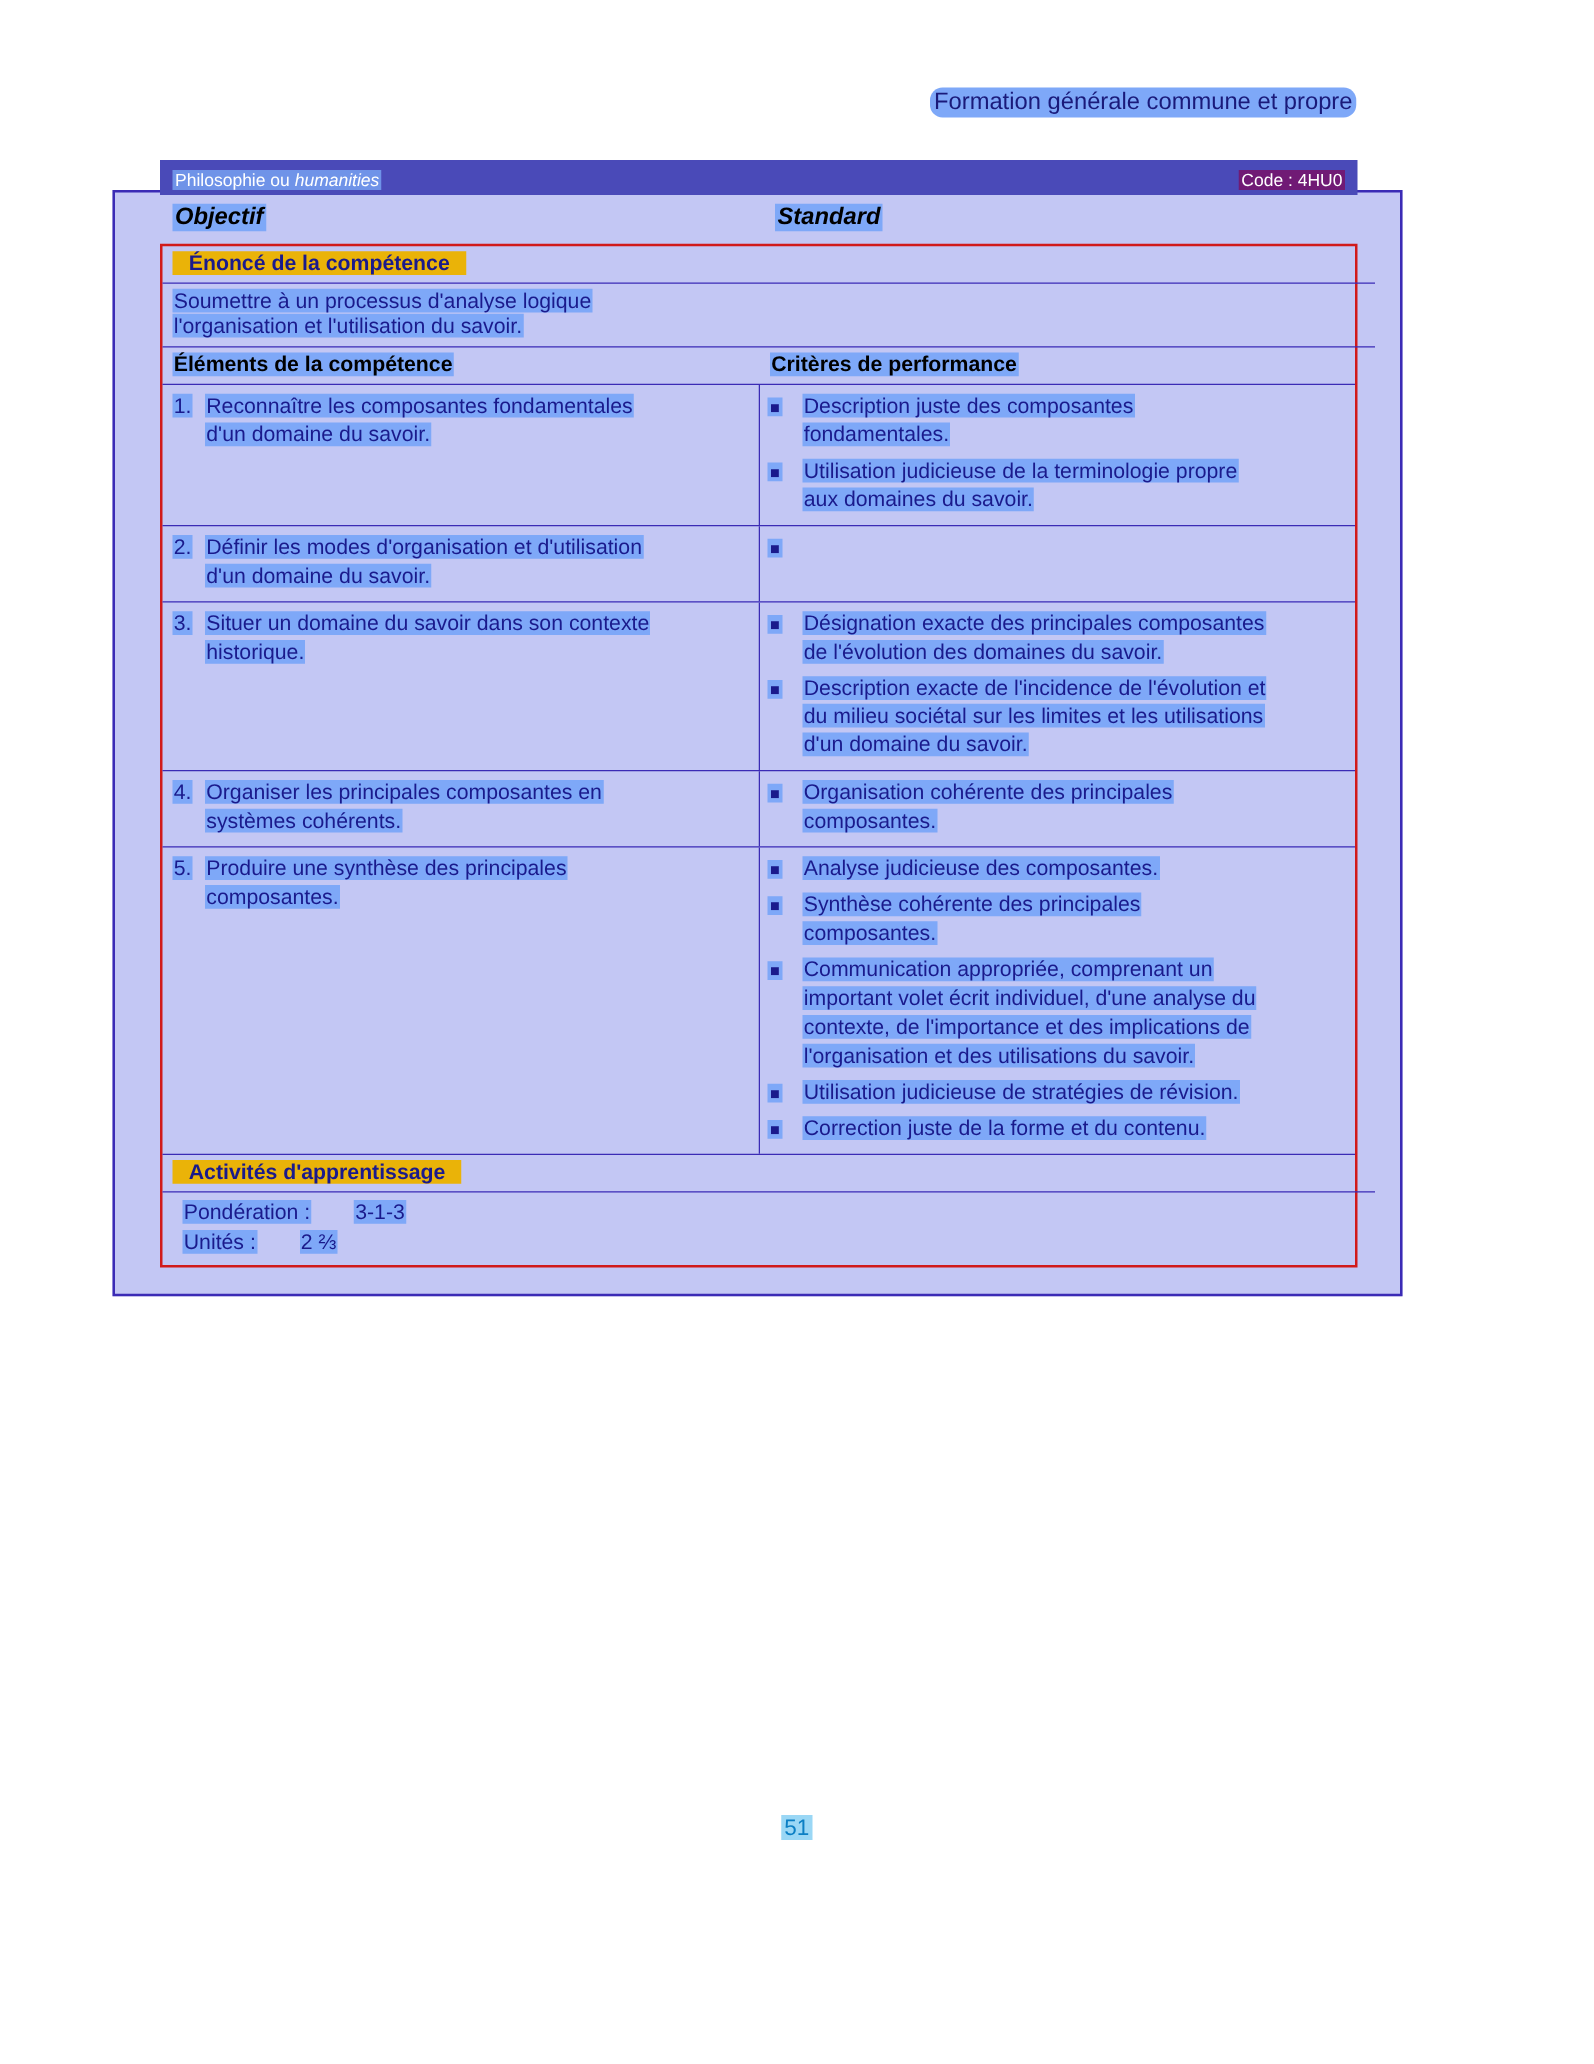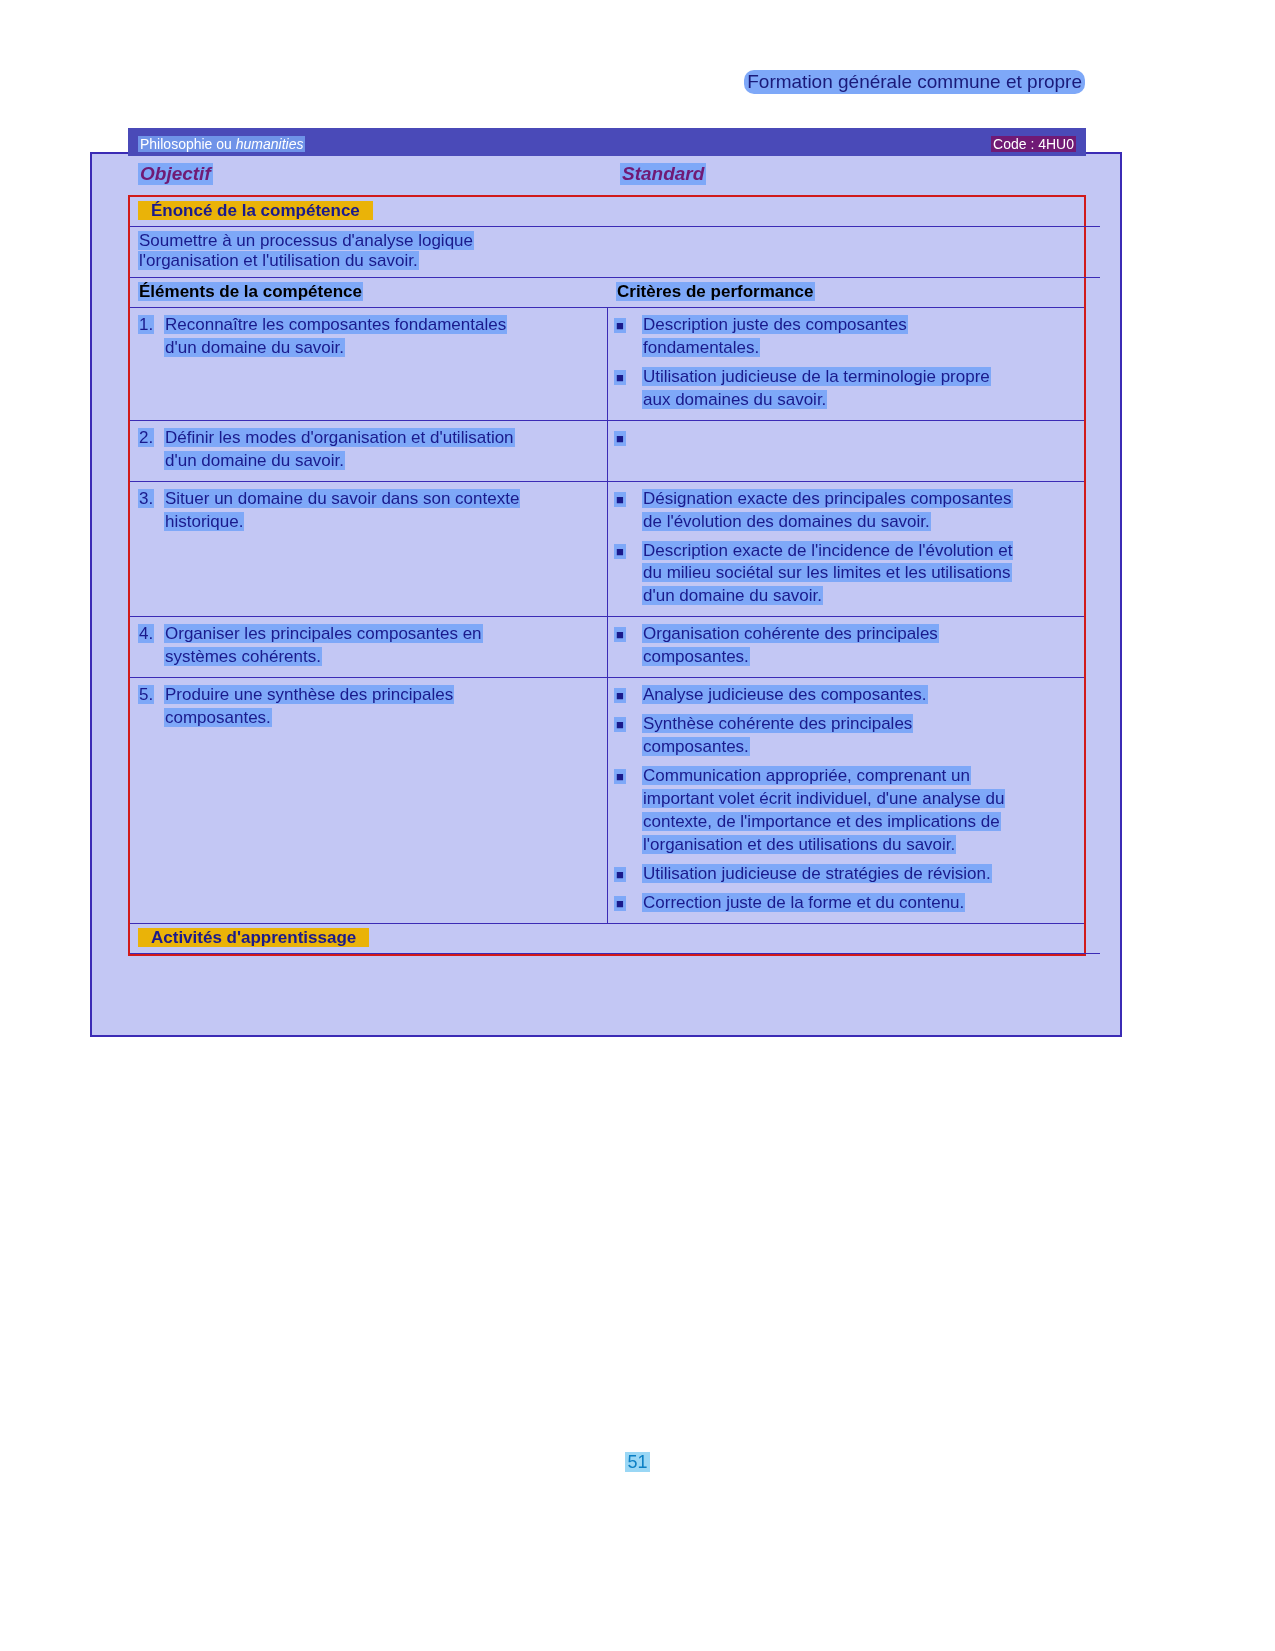--- a/index.html
+++ b/index.html
@@ -70,7 +70,7 @@
     font-size: 19px;
     font-style: italic;
     font-weight: bold;
-    color: #701a75;
+    color: #000000;
   }
   .obj-std .objectif {
     position: absolute; left: 10px; top: 3px;

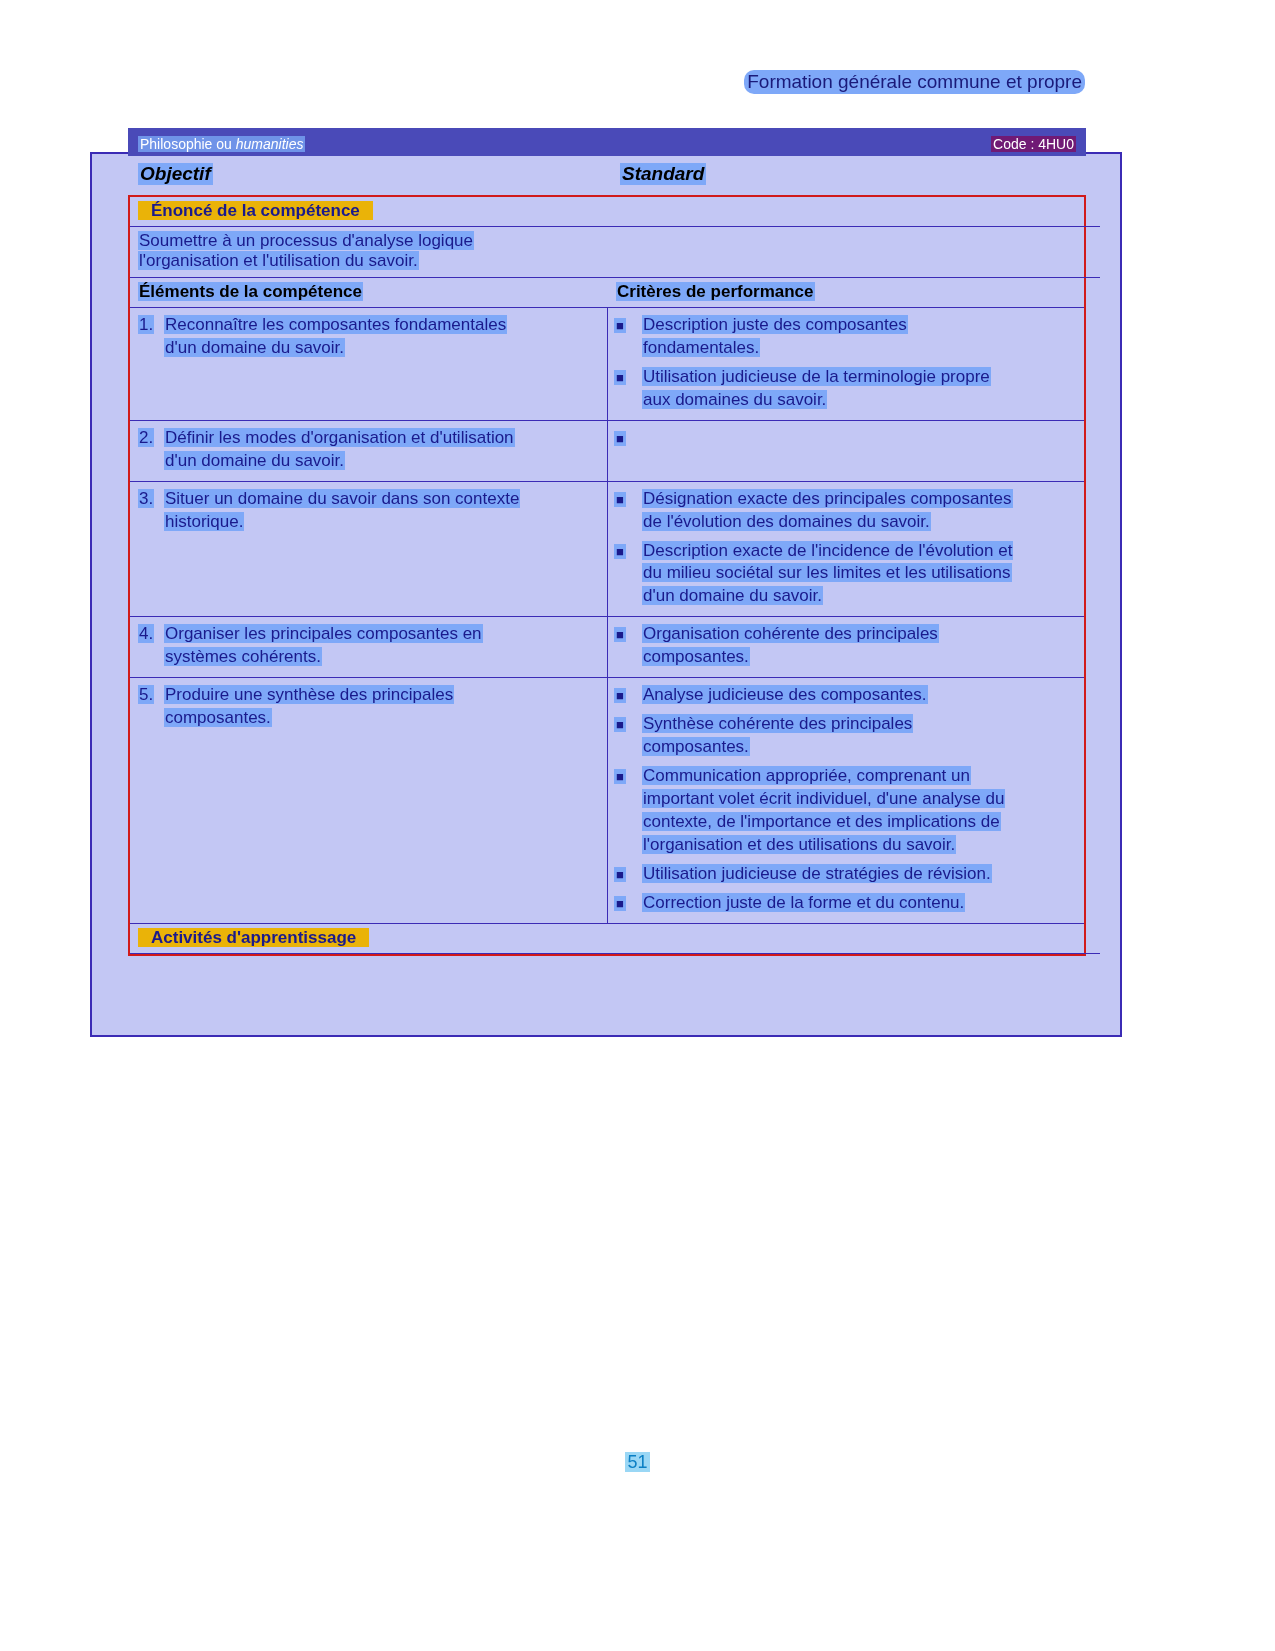--- a/index.html
+++ b/index.html
@@ -372,6 +372,14 @@
     <span>Activités d'apprentissage</span>
   </div>
 
+  <div class="full">
+    <div class="meta">
+      <span class="k">Pondération :</span><span class="v">3-1-3</span>
+    </div>
+    <div class="meta">
+      <span class="k">Unités :</span><span class="v">2 ⅔</span>
+    </div>
+  </div>
 
 </div>
 

